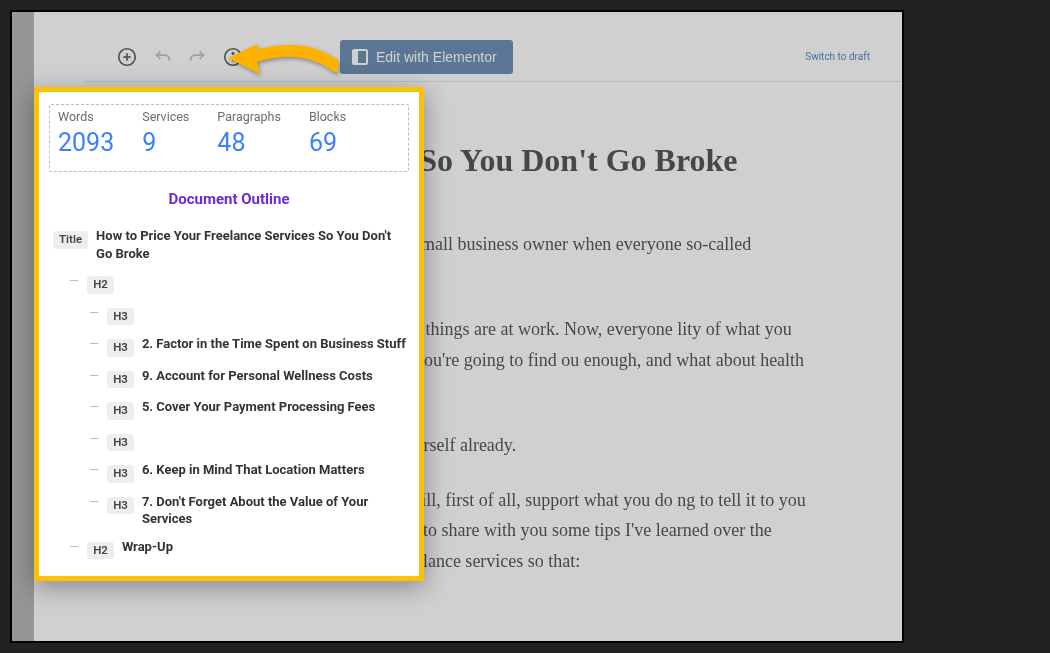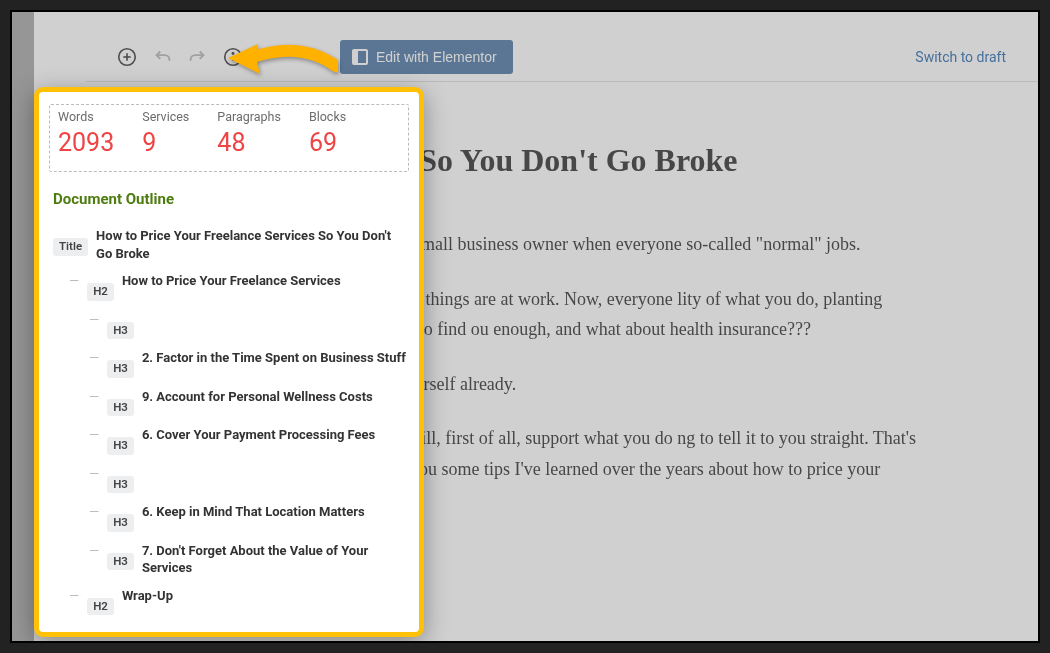--- a/index.html
+++ b/index.html
@@ -9,7 +9,7 @@
     padding: 10px;
   }
   .frame {
-    width: 1030px;
+    width: 894px;
     height: 633px;
     background: #a7a7a7;
     border: 2px solid #000;

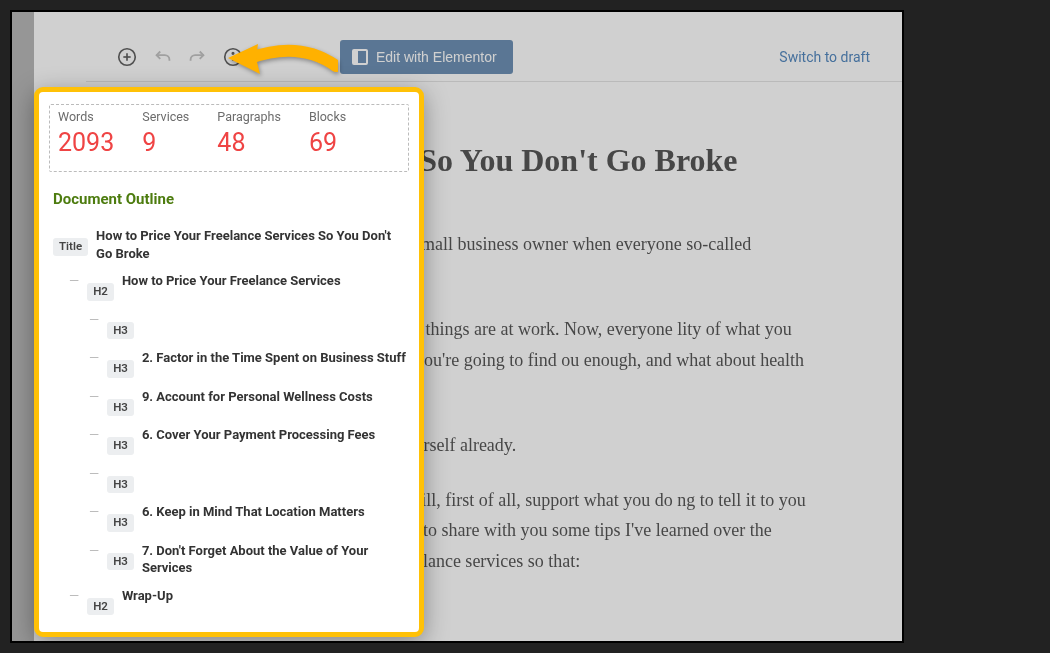--- a/index.html
+++ b/index.html
@@ -83,7 +83,7 @@
   .switch-draft {
     margin-left: auto;
     color: #2b6cb0;
-    font-size: 14px;
+    font-size: 10px;
     cursor: pointer;
     padding: 6px 8px;
   }

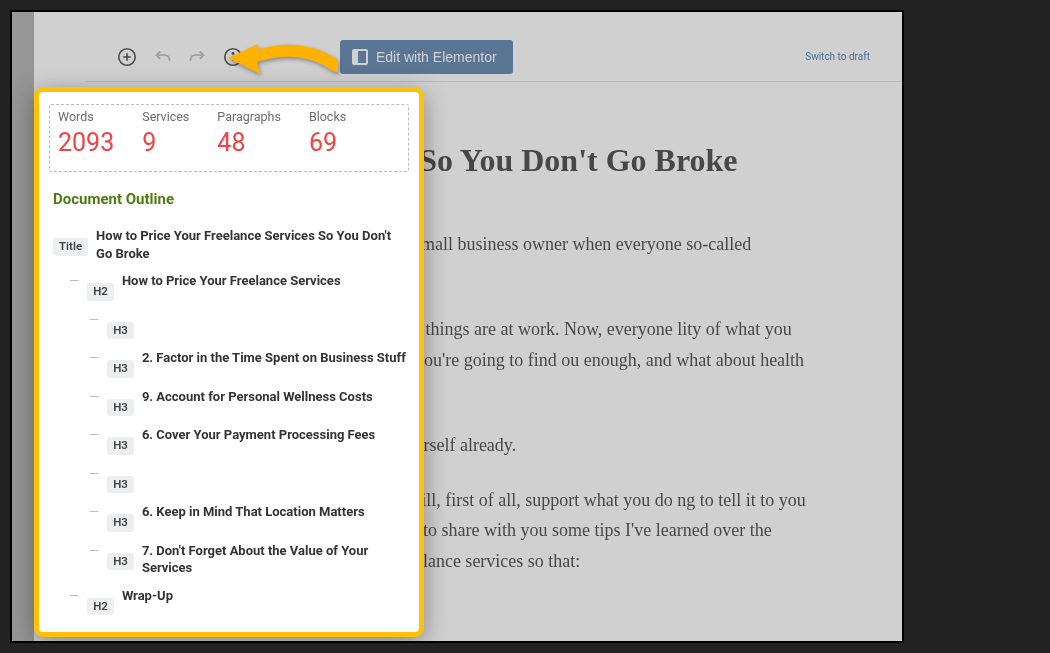--- a/index.html
+++ b/index.html
@@ -120,7 +120,7 @@
     width: 390px;
     background: #fff;
     border: 5px solid #ffc107;
-    border-radius: 9px;
+    border-radius: 0;
     box-shadow: 0 6px 24px rgba(0,0,0,0.35);
     z-index: 10;
     padding: 12px 10px 12px 10px;

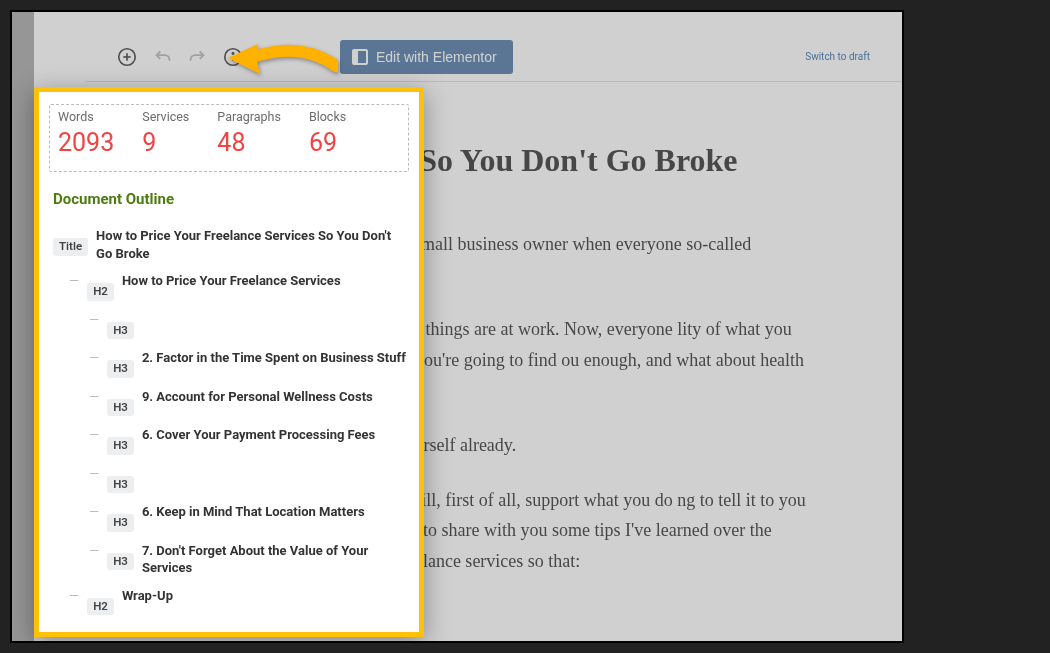--- a/index.html
+++ b/index.html
@@ -140,7 +140,7 @@
   .stat .value {
     font-size: 25px;
     font-weight: 400;
-    color: #ef4444;
+    color: #3b82f6;
   }
   .outline-title {
     font-size: 15px;

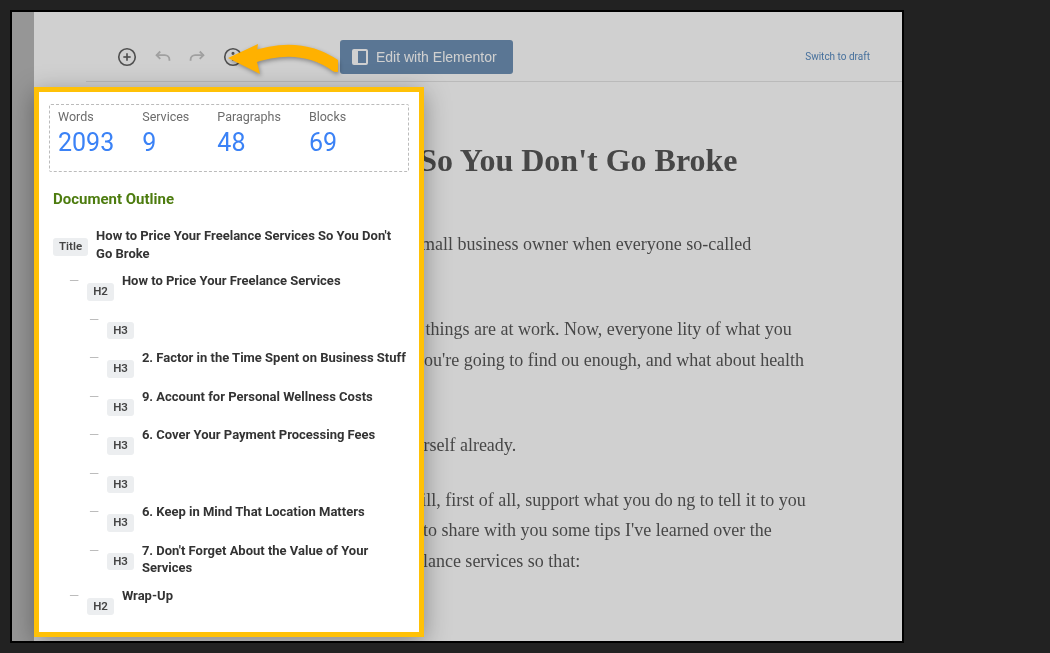--- a/index.html
+++ b/index.html
@@ -146,7 +146,8 @@
     font-size: 15px;
     font-weight: 700;
     margin: 18px 4px 14px 4px;
-    color: #4d7c0f;
+    color: #6d28d9;
+    text-align: center;
   }
   .outline-list {
     list-style: none;

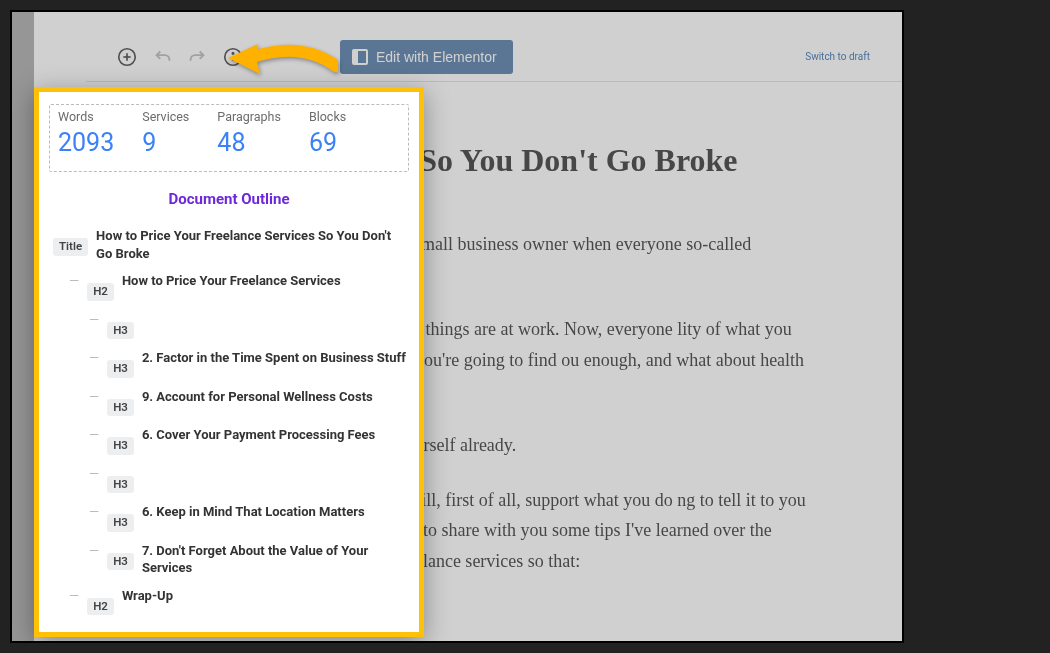--- a/index.html
+++ b/index.html
@@ -171,7 +171,7 @@
     font-weight: 600;
     color: #444;
     flex: 0 0 auto;
-    margin-top: 11px;
+    margin-top: 4px;
   }
   .dash {
     color: #bbb;

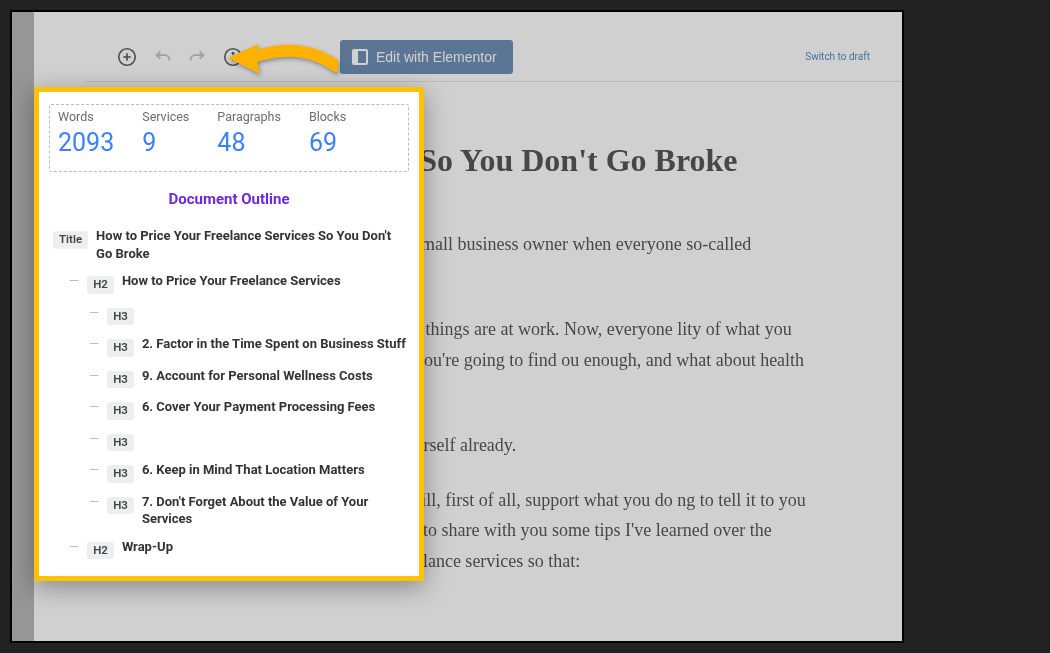--- a/index.html
+++ b/index.html
@@ -280,7 +280,6 @@
         <li class="ind1">
           <span class="dash">—</span>
           <span class="tag">H2</span>
-          <span class="oltext">How to Price Your Freelance Services</span>
         </li>
         <li class="ind2">
           <span class="dash">—</span>

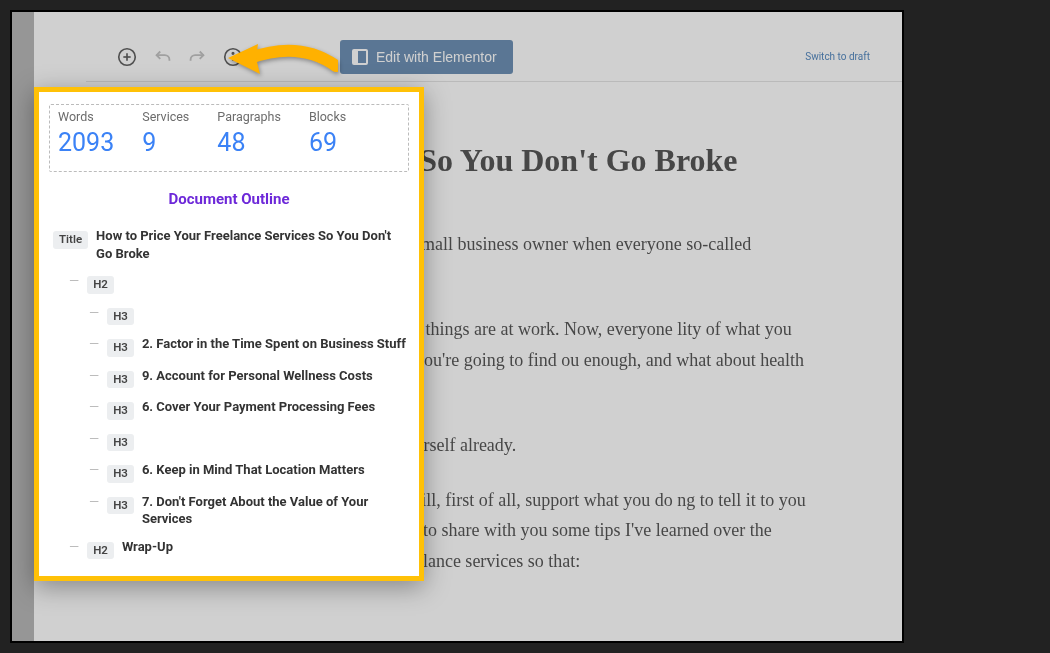--- a/index.html
+++ b/index.html
@@ -298,7 +298,7 @@
         <li class="ind2">
           <span class="dash">—</span>
           <span class="tag">H3</span>
-          <span class="oltext">6. Cover Your Payment Processing Fees</span>
+          <span class="oltext">5. Cover Your Payment Processing Fees</span>
         </li>
         <li class="ind2">
           <span class="dash">—</span>

